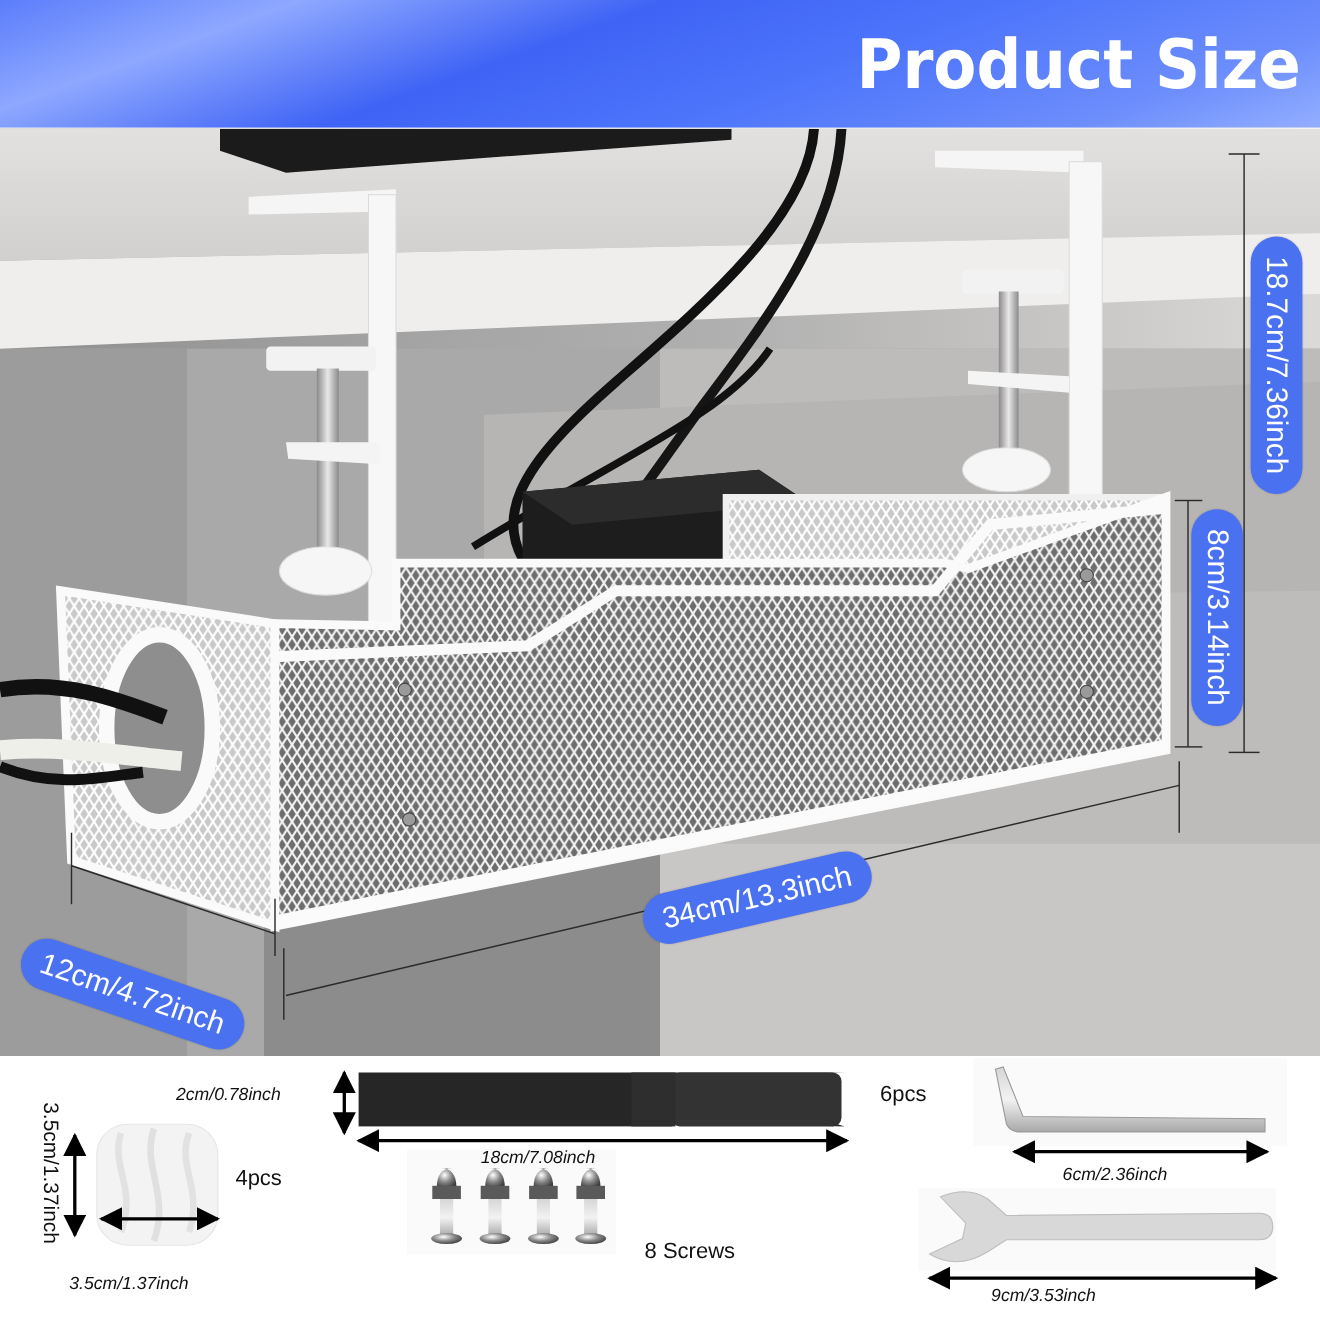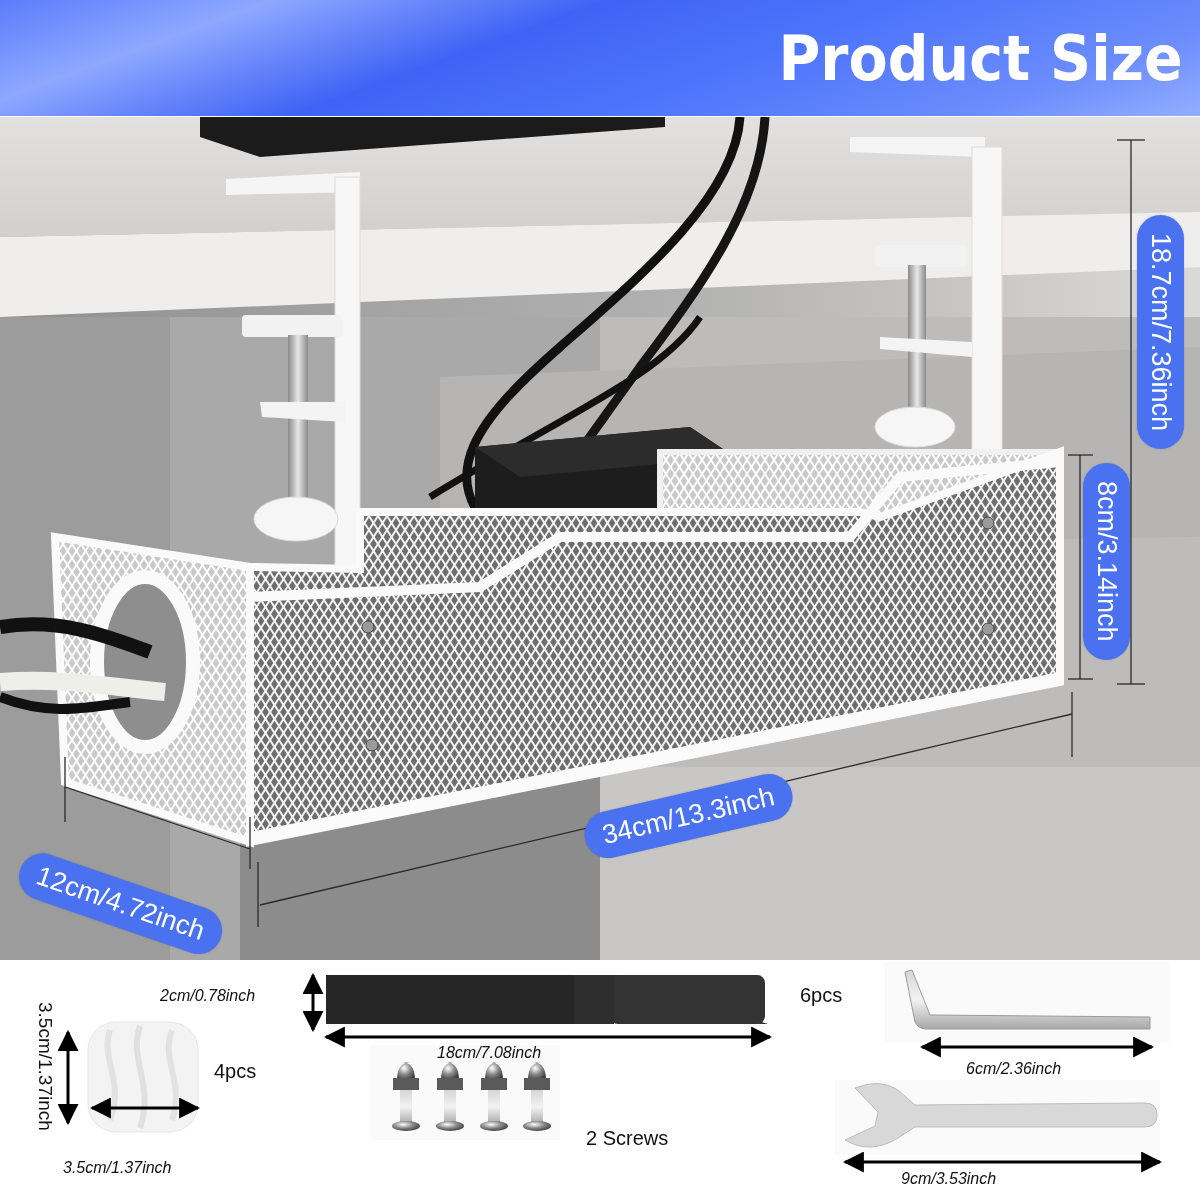--- a/index.html
+++ b/index.html
@@ -230,7 +230,7 @@
   <span class="acc-label acc-small" style="left:437px; top:84px;">18cm/7.08inch</span>
   <span class="acc-label acc-big" style="left:800px; top:24px;">6pcs</span>
 
-  <span class="acc-label acc-big" style="left:586px; top:167px;">2 Screws</span>
+  <span class="acc-label acc-big" style="left:586px; top:167px;">8 Screws</span>
 
   <span class="acc-label acc-small" style="left:966px; top:80px;margin-top:20px;">6cm/2.36inch</span>
   <span class="acc-label acc-small" style="left:901px; top:210px;">9cm/3.53inch</span>

